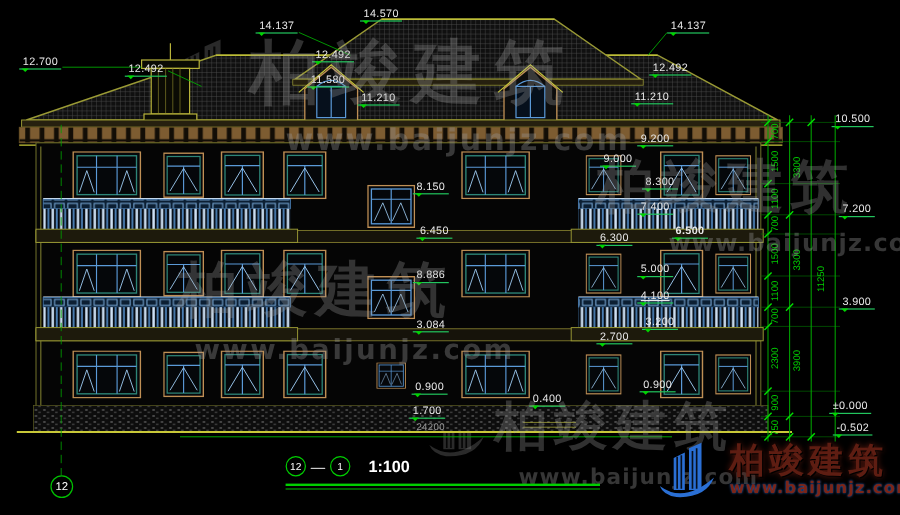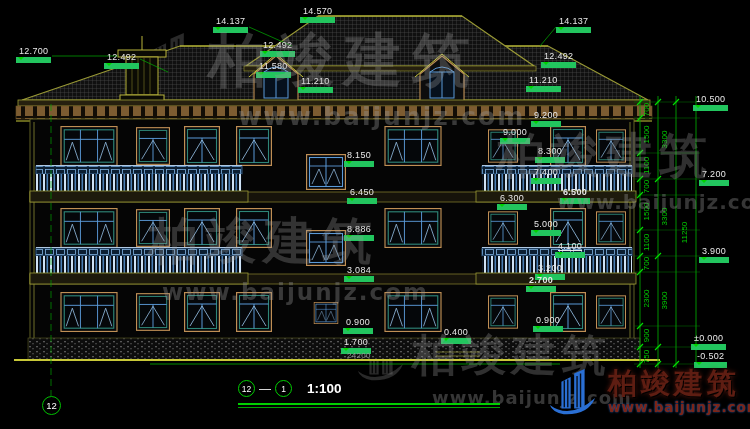--- a/index.html
+++ b/index.html
@@ -8,7 +8,7 @@
 
   
   .dim{position:absolute;color:#e8e8e8;font-size:9px;line-height:10px;letter-spacing:.3px;
-    padding:0 3px 1px 3px;border-bottom:6px solid #22c55e;white-space:nowrap;}
+    padding:0 3px 1px 3px;border-bottom:1px solid #22c55e;white-space:nowrap;}
   .dim::after{content:"";position:absolute;left:2px;bottom:-6px;
     border:3px solid transparent;border-top-color:#00d400;}
   .dim.gray{color:#999;border-bottom:none;font-size:8px;}

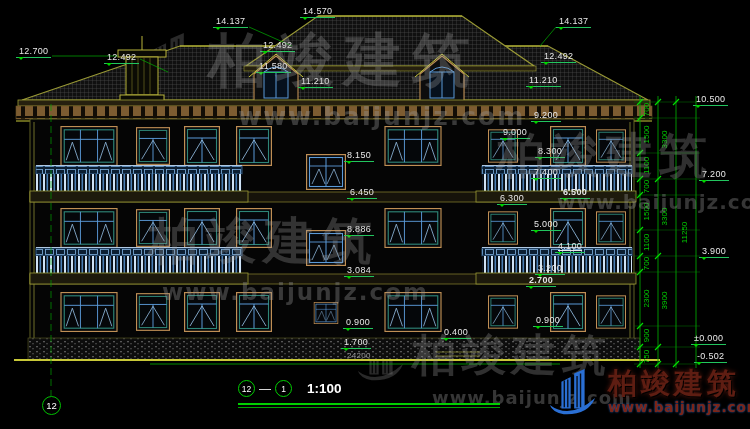--- a/index.html
+++ b/index.html
@@ -290,7 +290,7 @@
       <span class="dim" style="left: 560px; top: 187px; font-weight: bold;">6.500</span>
       <span class="dim" style="left: 497px; top: 193px;">6.300</span>
       <span class="dim" style="left: 531px; top: 219px;">5.000</span>
-      <span class="dim" style="left: 555px; top: 241px; text-decoration: underline;">4.100</span>
+      <span class="dim" style="left: 531px; top: 241px; text-decoration: underline;">4.100</span>
       <span class="dim" style="left: 535px; top: 263px;">3.200</span>
       <span class="dim" style="left: 526px; top: 275px; font-weight: bold;">2.700</span>
       <span class="dim" style="left: 533px; top: 315px;">0.900</span>

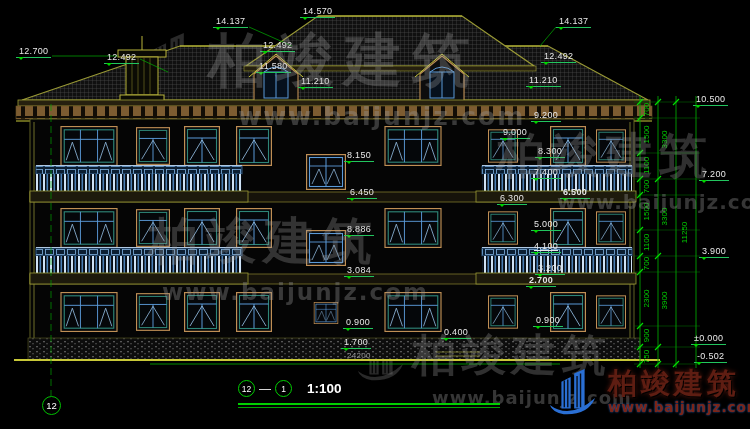--- a/index.html
+++ b/index.html
@@ -292,7 +292,7 @@
       <span class="dim" style="left: 531px; top: 219px;">5.000</span>
       <span class="dim" style="left: 531px; top: 241px; text-decoration: underline;">4.100</span>
       <span class="dim" style="left: 535px; top: 263px;">3.200</span>
-      <span class="dim" style="left: 526px; top: 275px; font-weight: bold;">2.700</span>
+      <span class="dim" style="left: 497px; top: 275px;">2.700</span>
       <span class="dim" style="left: 533px; top: 315px;">0.900</span>
       <span class="dim" style="left: 441px; top: 327px;">0.400</span>
       <span class="dim" style="left: 693px; top: 94px;">10.500</span>

